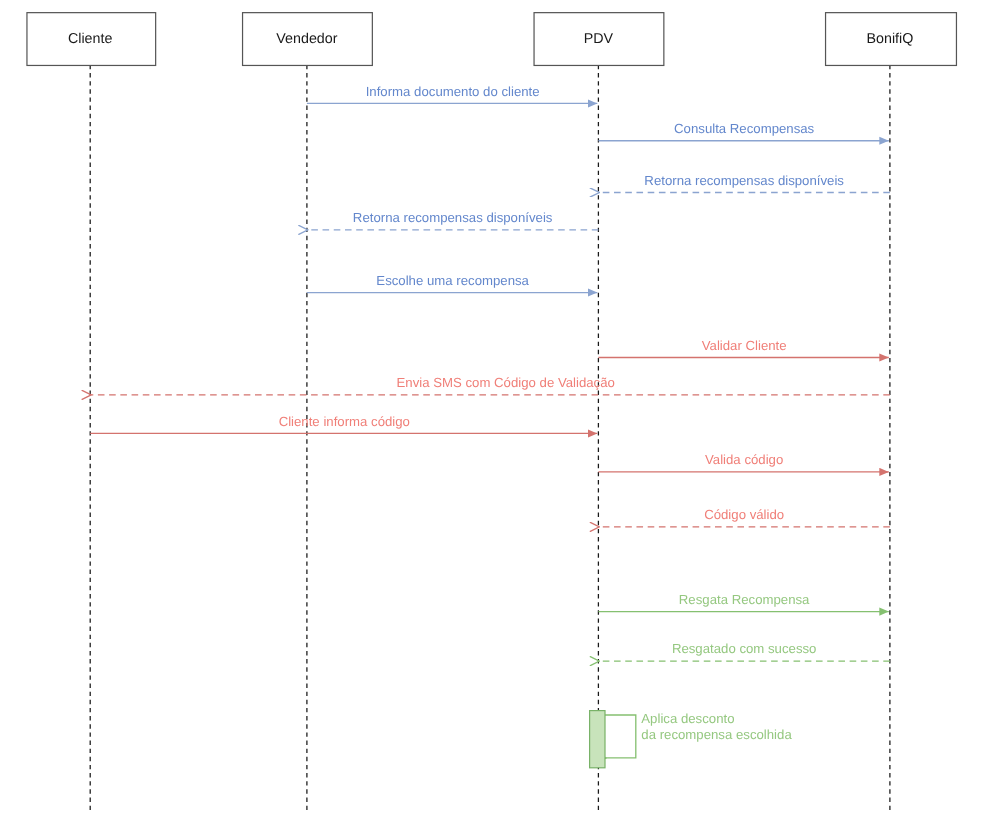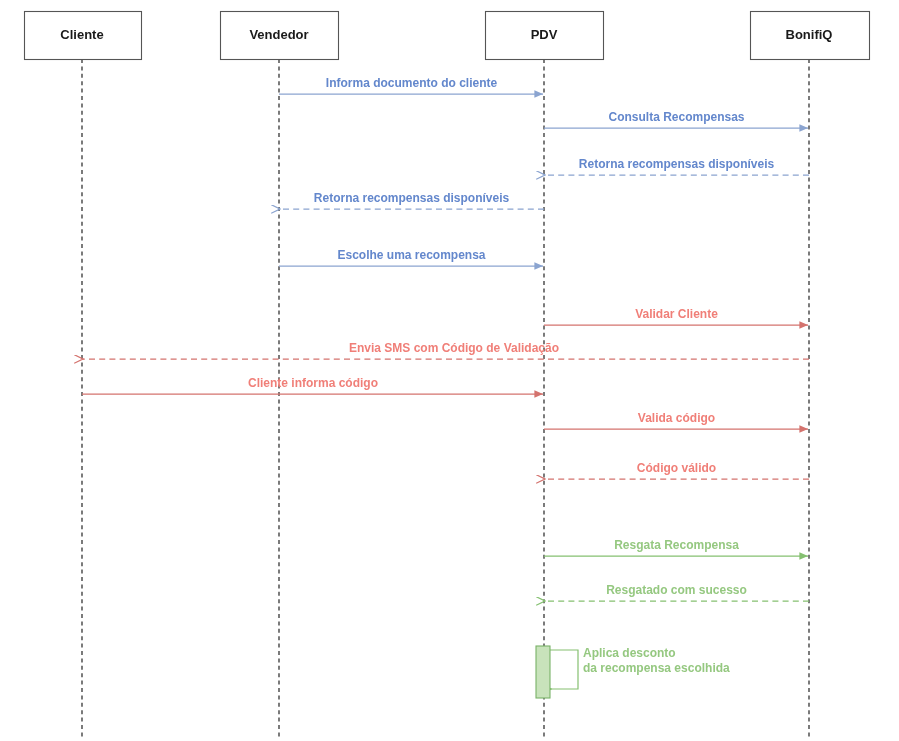--- a/index.html
+++ b/index.html
@@ -77,7 +77,7 @@
 </head>
 <body>
 
-<div id="diagram-root" style="width: 899px; height: 741px; background: rgb(255, 255, 255); font-weight: bold;">
+<div id="diagram-root" style="width: 899px; height: 741px; background: rgb(255, 255, 255);">
   <svg id="diagram-svg" viewBox="0 0 899 741" xmlns="http://www.w3.org/2000/svg">
     <defs id="svg-defs">
         <marker id="ah-blue-r" markerWidth="9" markerHeight="8" refX="8.6" refY="4" orient="auto" markerUnits="userSpaceOnUse">

